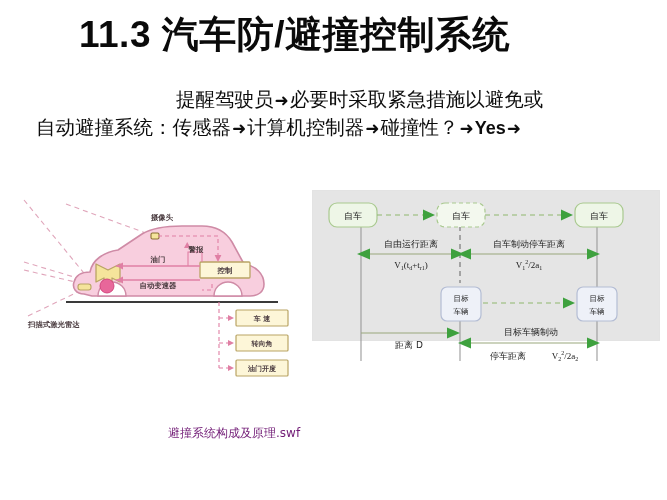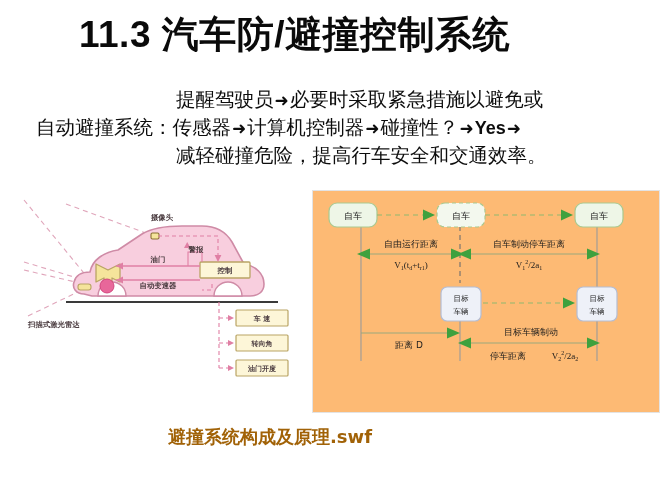--- a/index.html
+++ b/index.html
@@ -147,7 +147,6 @@
 
   <div class="para-line"><span class="lead">自动避撞系统：</span><span>传感器</span><span class="arrow-glyph">➜</span><span>计算机控制器</span><span class="arrow-glyph">➜</span><span>碰撞性？</span><span class="arrow-glyph">➜</span><span class="latin">Yes</span><span class="arrow-glyph">➜</span></div>
 
-  <div class="para-line indented"><span>减轻碰撞危险，提高行车安全和交通效率。</span></div>
 </div>
 
 <div id="car-diagram">

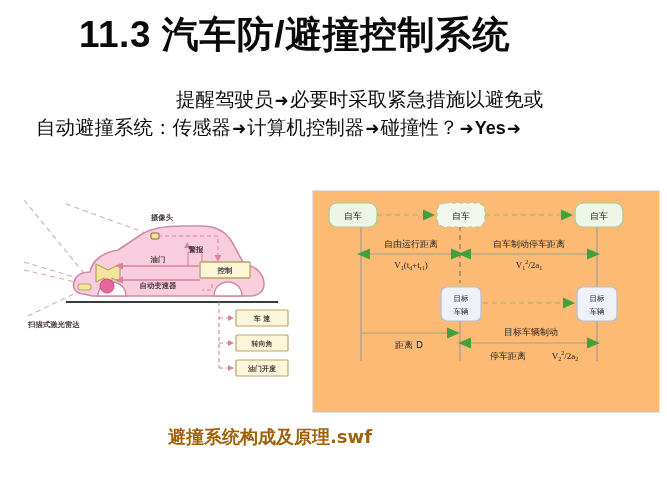--- a/index.html
+++ b/index.html
@@ -92,8 +92,8 @@
     left: 312px;
     top: 190px;
     width: 348px;
-    height: 223px;
-    background: #fdba74;
+    height: 151px;
+    background: #e5e5e5;
     border: 1px solid #e3e3e3;
     box-sizing: border-box;
   }

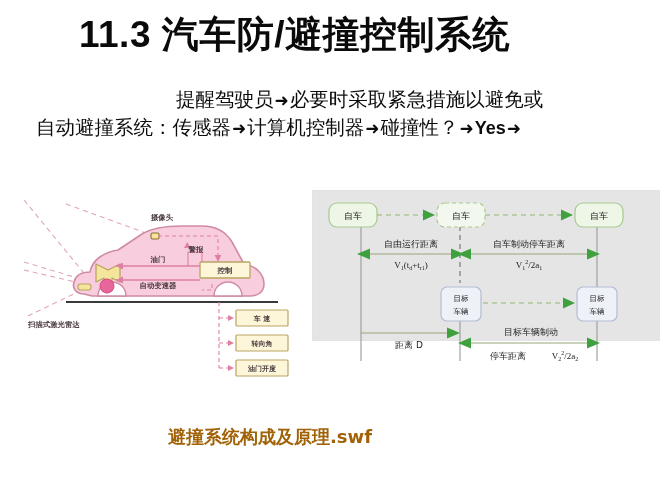--- a/index.html
+++ b/index.html
@@ -131,10 +131,9 @@
     left: 168px;
     top: 425px;
     font-family: "DejaVu Sans", "Liberation Sans", sans-serif;
-    font-size: 18px;
-    color: #a16207;
+    font-size: 12px;
+    color: #701a75;
     white-space: nowrap;
-    font-weight: bold;
   }
 </style>
 </head>

